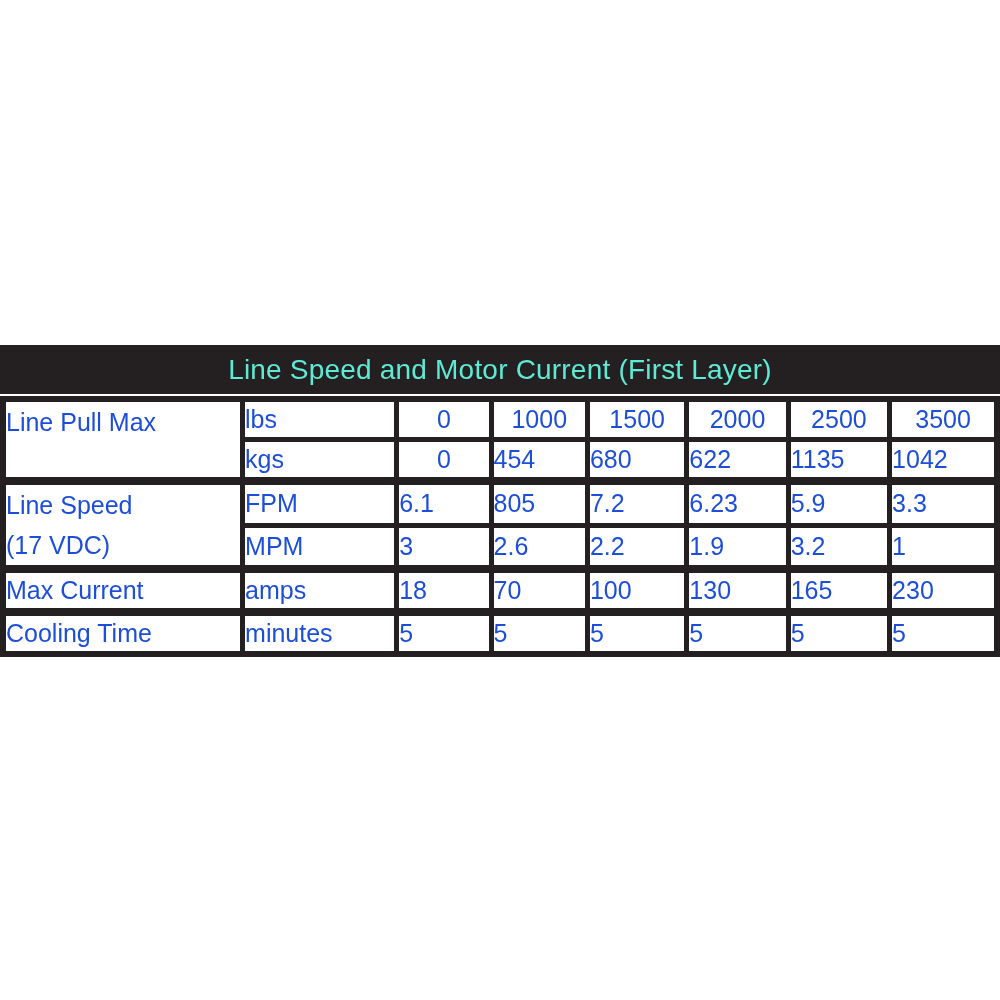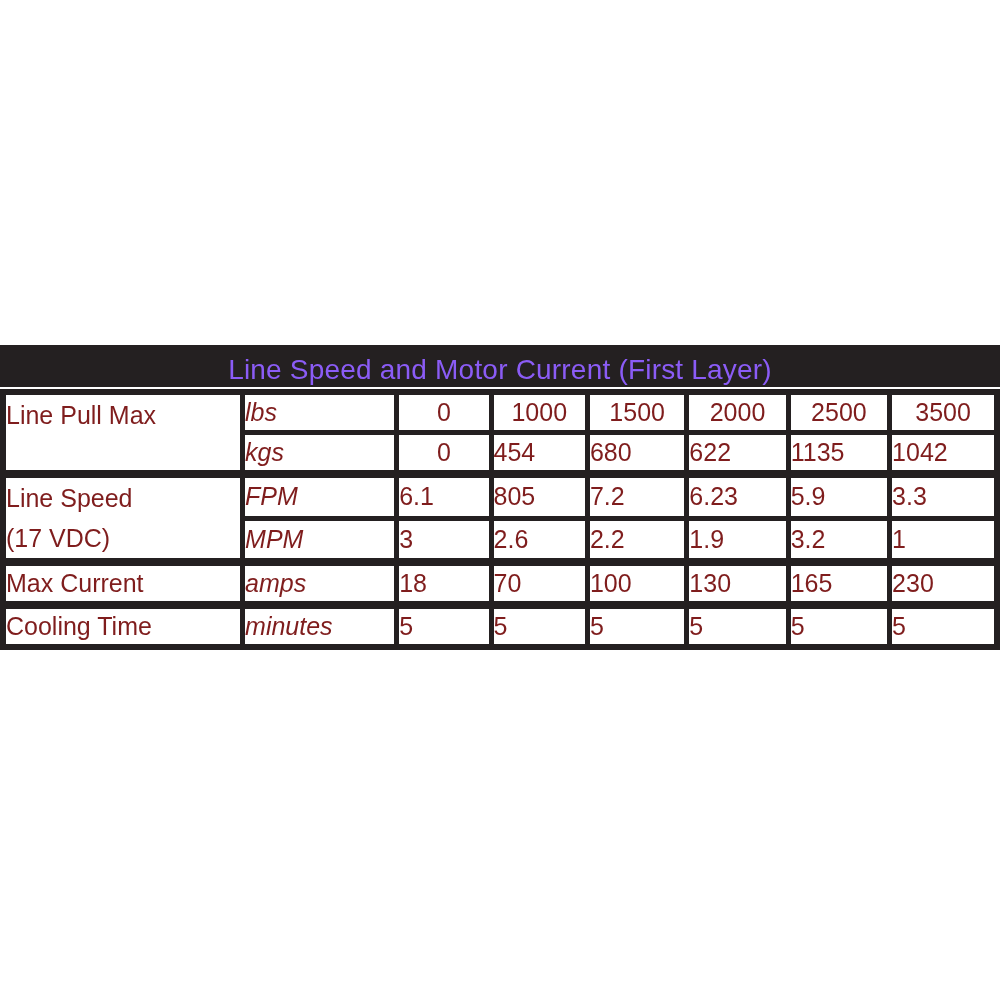--- a/index.html
+++ b/index.html
@@ -22,9 +22,9 @@
     width: 1000px;
   }
   .title-bar {
-    height: 42px;
+    height: 49px;
     background: #242021;
-    color: #8b5cf6;
+    color: #5eead4;
     font-size: 28px;
     line-height: 49px;
     text-align: center;

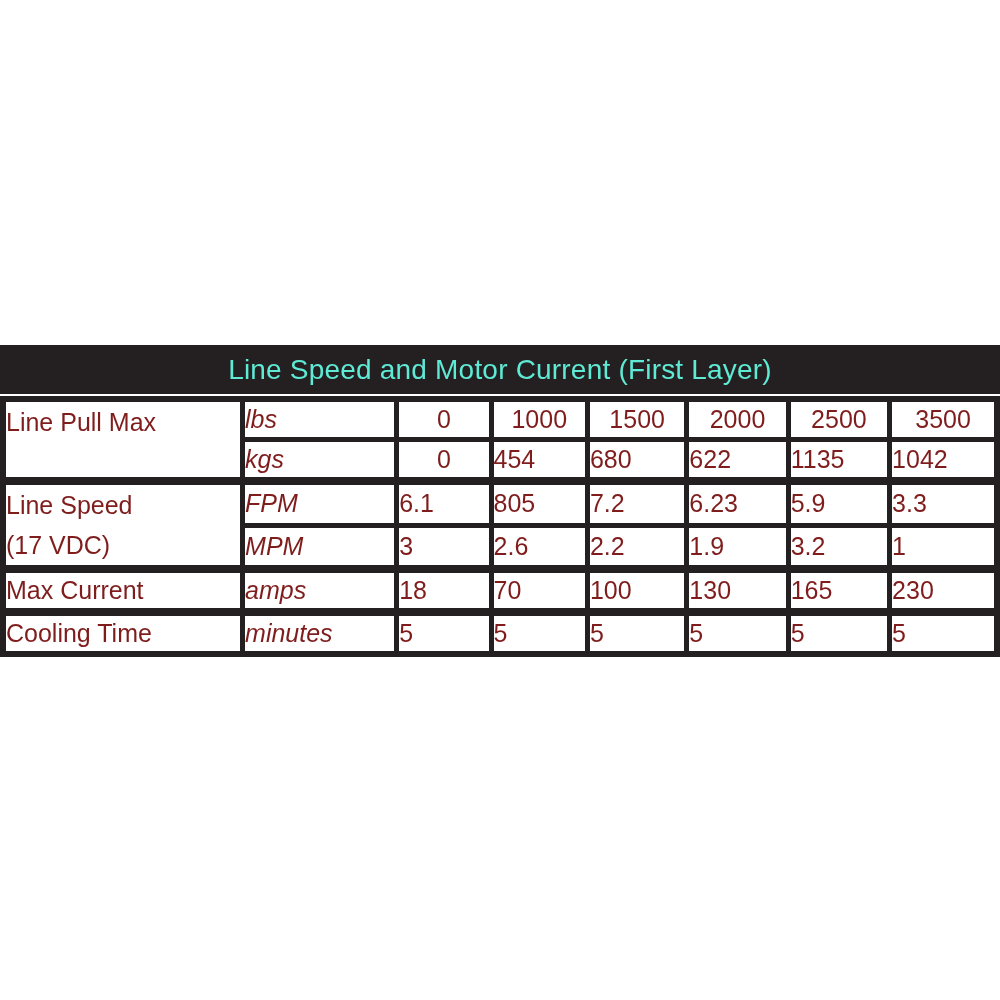--- a/index.html
+++ b/index.html
@@ -36,7 +36,7 @@
     border-collapse: collapse;
     table-layout: fixed;
     border: 6px solid #242021;
-    color: #7f1d1d;
+    color: #1d4ed8;
   }
   table.spec td {
     border: 5px solid #242021;

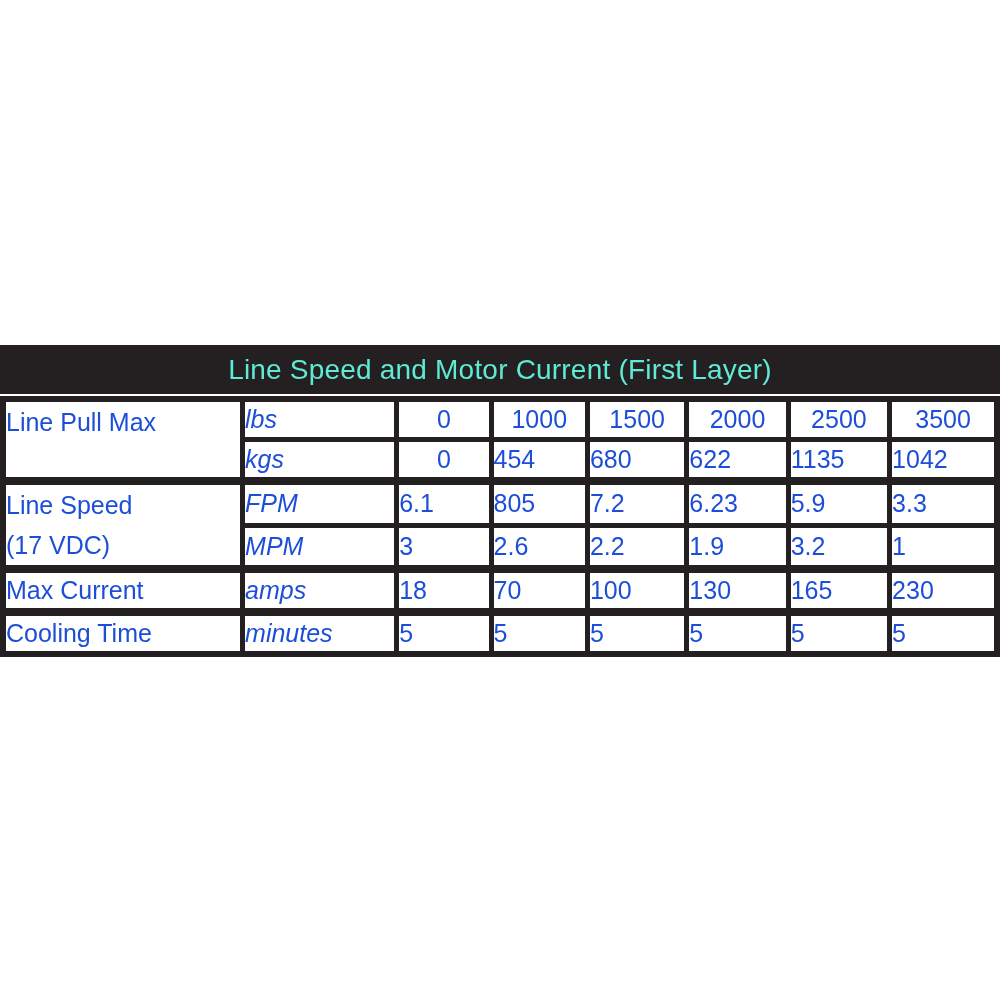--- a/index.html
+++ b/index.html
@@ -61,7 +61,6 @@
   td.unit {
     text-align: left;
     padding-left: 15px;
-    font-style: italic;
   }
   td.num {
     padding-right: 7px;

